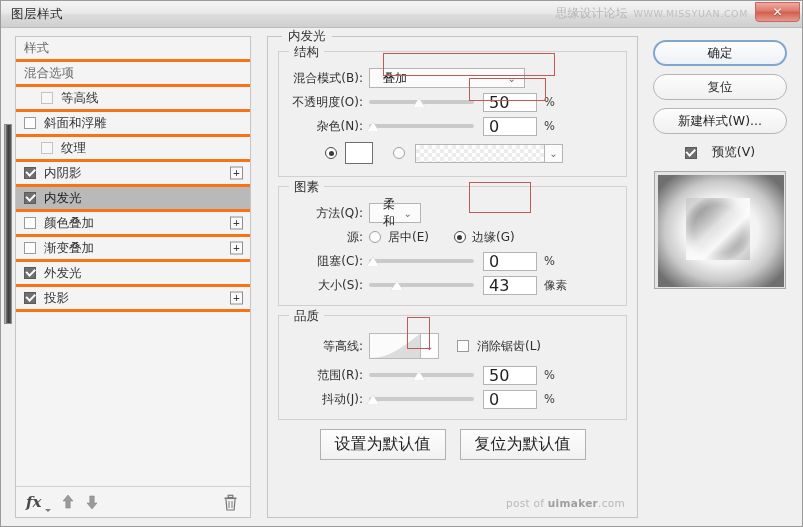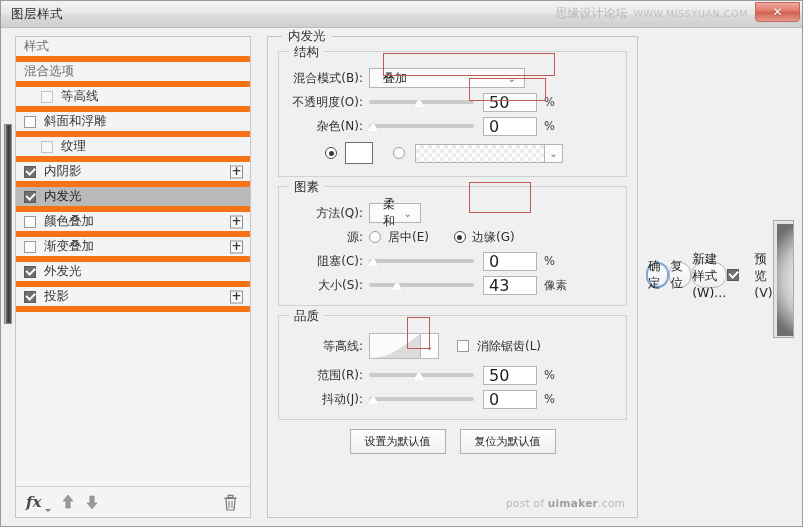--- a/index.html
+++ b/index.html
@@ -85,9 +85,10 @@
     height: 25px;
     display: flex; align-items: center;
     padding-left: 8px;
-    border-bottom: 6px solid #f97316;
+    border-bottom: 3px solid #f97316;
     font-size: 12.5px; color: #333;
     position: relative;
+    font-family: Liberation Serif, serif;
   }
   .style-row.header-row { color: #6a6a6a; }
   .style-row.selected { background: #b9b9b9; color: #1c1c1c; }

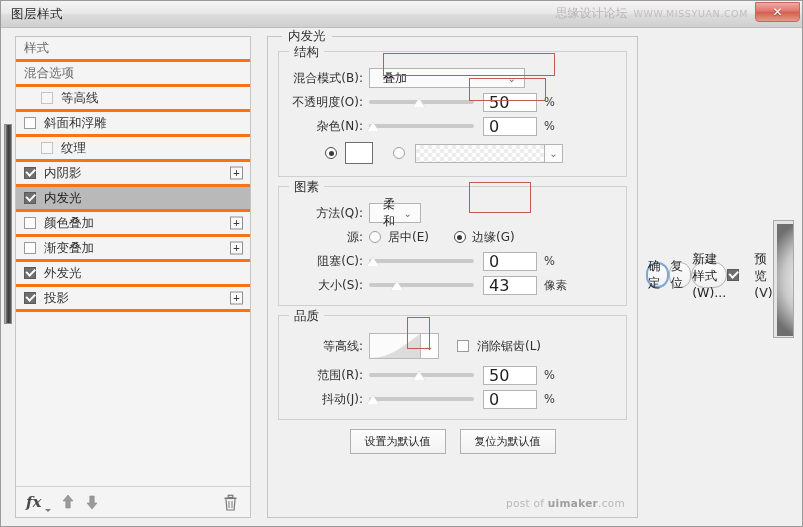--- a/index.html
+++ b/index.html
@@ -317,7 +317,7 @@
   .right-panel {
     width: 148px; flex: 0 0 148px;
     margin-left: 8px;
-    display: flex; flex-direction: row;
+    display: flex; flex-direction: column;
     align-items: center;
     padding-top: 4px;
   }

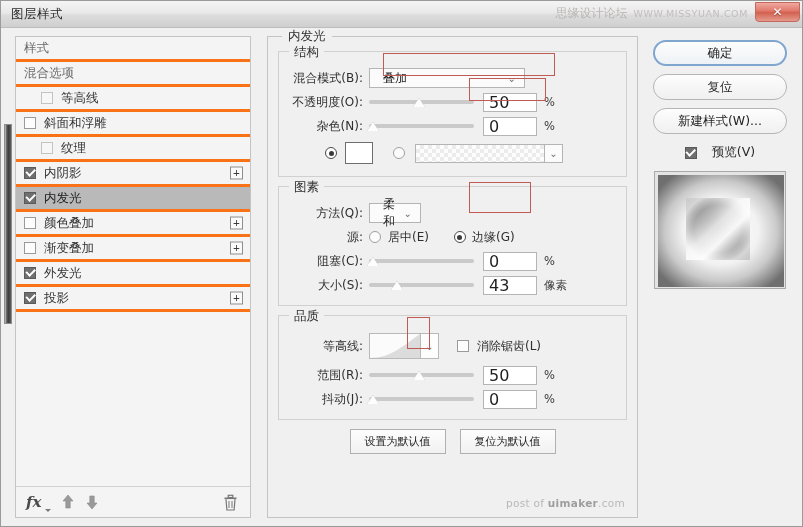--- a/index.html
+++ b/index.html
@@ -310,7 +310,7 @@
     border: 1px solid #b0b0b0;
     background: linear-gradient(to bottom,#fdfdfd,#f1f1f1);
     padding: 4px 14px;
-    font-size: 11px; color: #1f1f1f;
+    font-size: 16px; color: #1f1f1f;
   }
 
   

